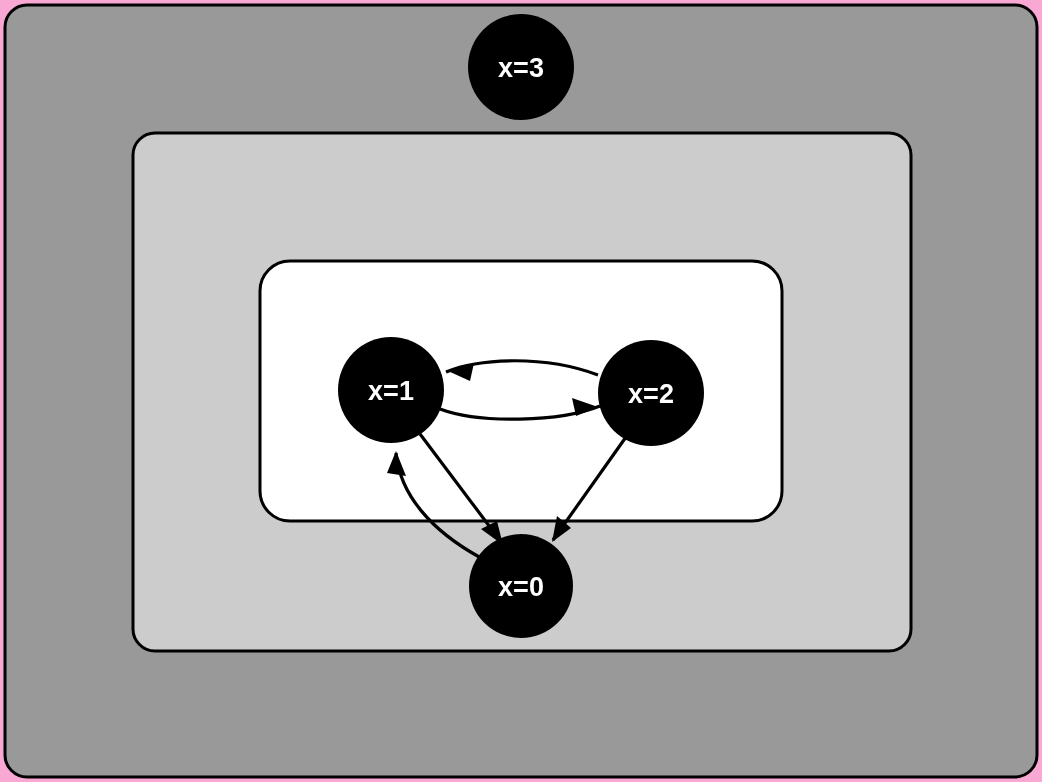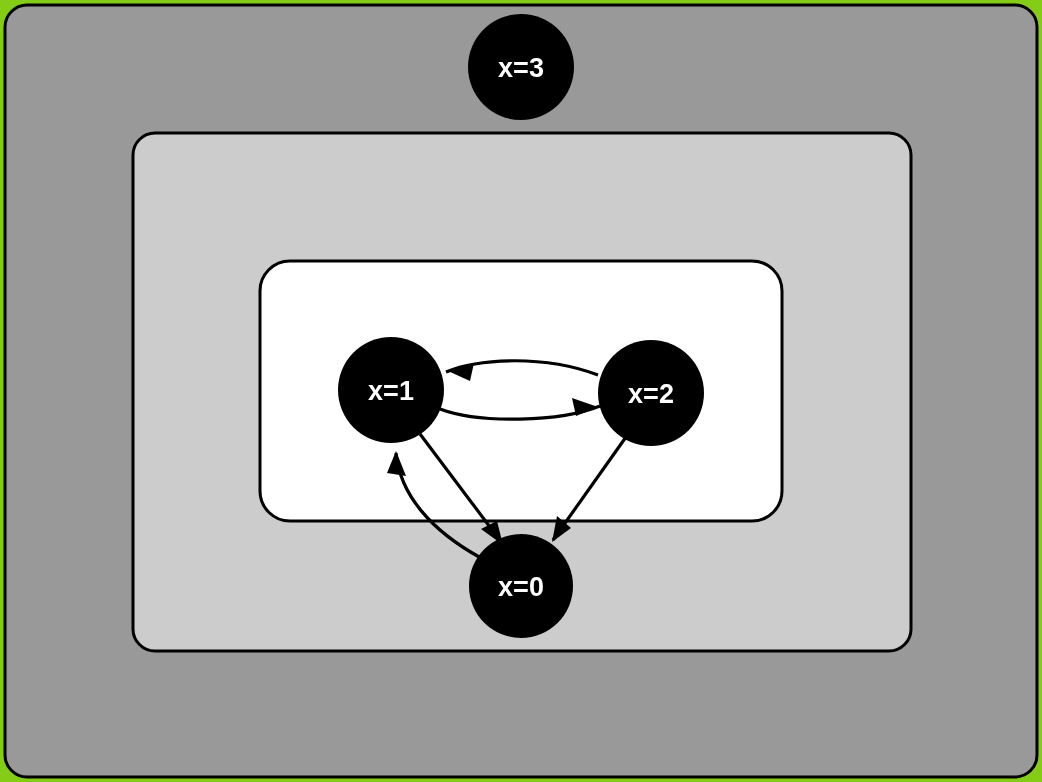--- a/index.html
+++ b/index.html
@@ -52,7 +52,7 @@
 </head>
 <body>
 
-<div id="canvas" style="width: 1042px; height: 782px; background: #84cc16;">
+<div id="canvas" style="width: 1042px; height: 782px; background: #f9a8d4;">
   <svg id="diagram-svg" viewBox="0 0 1042 782" xmlns="http://www.w3.org/2000/svg">
 
     <g>

